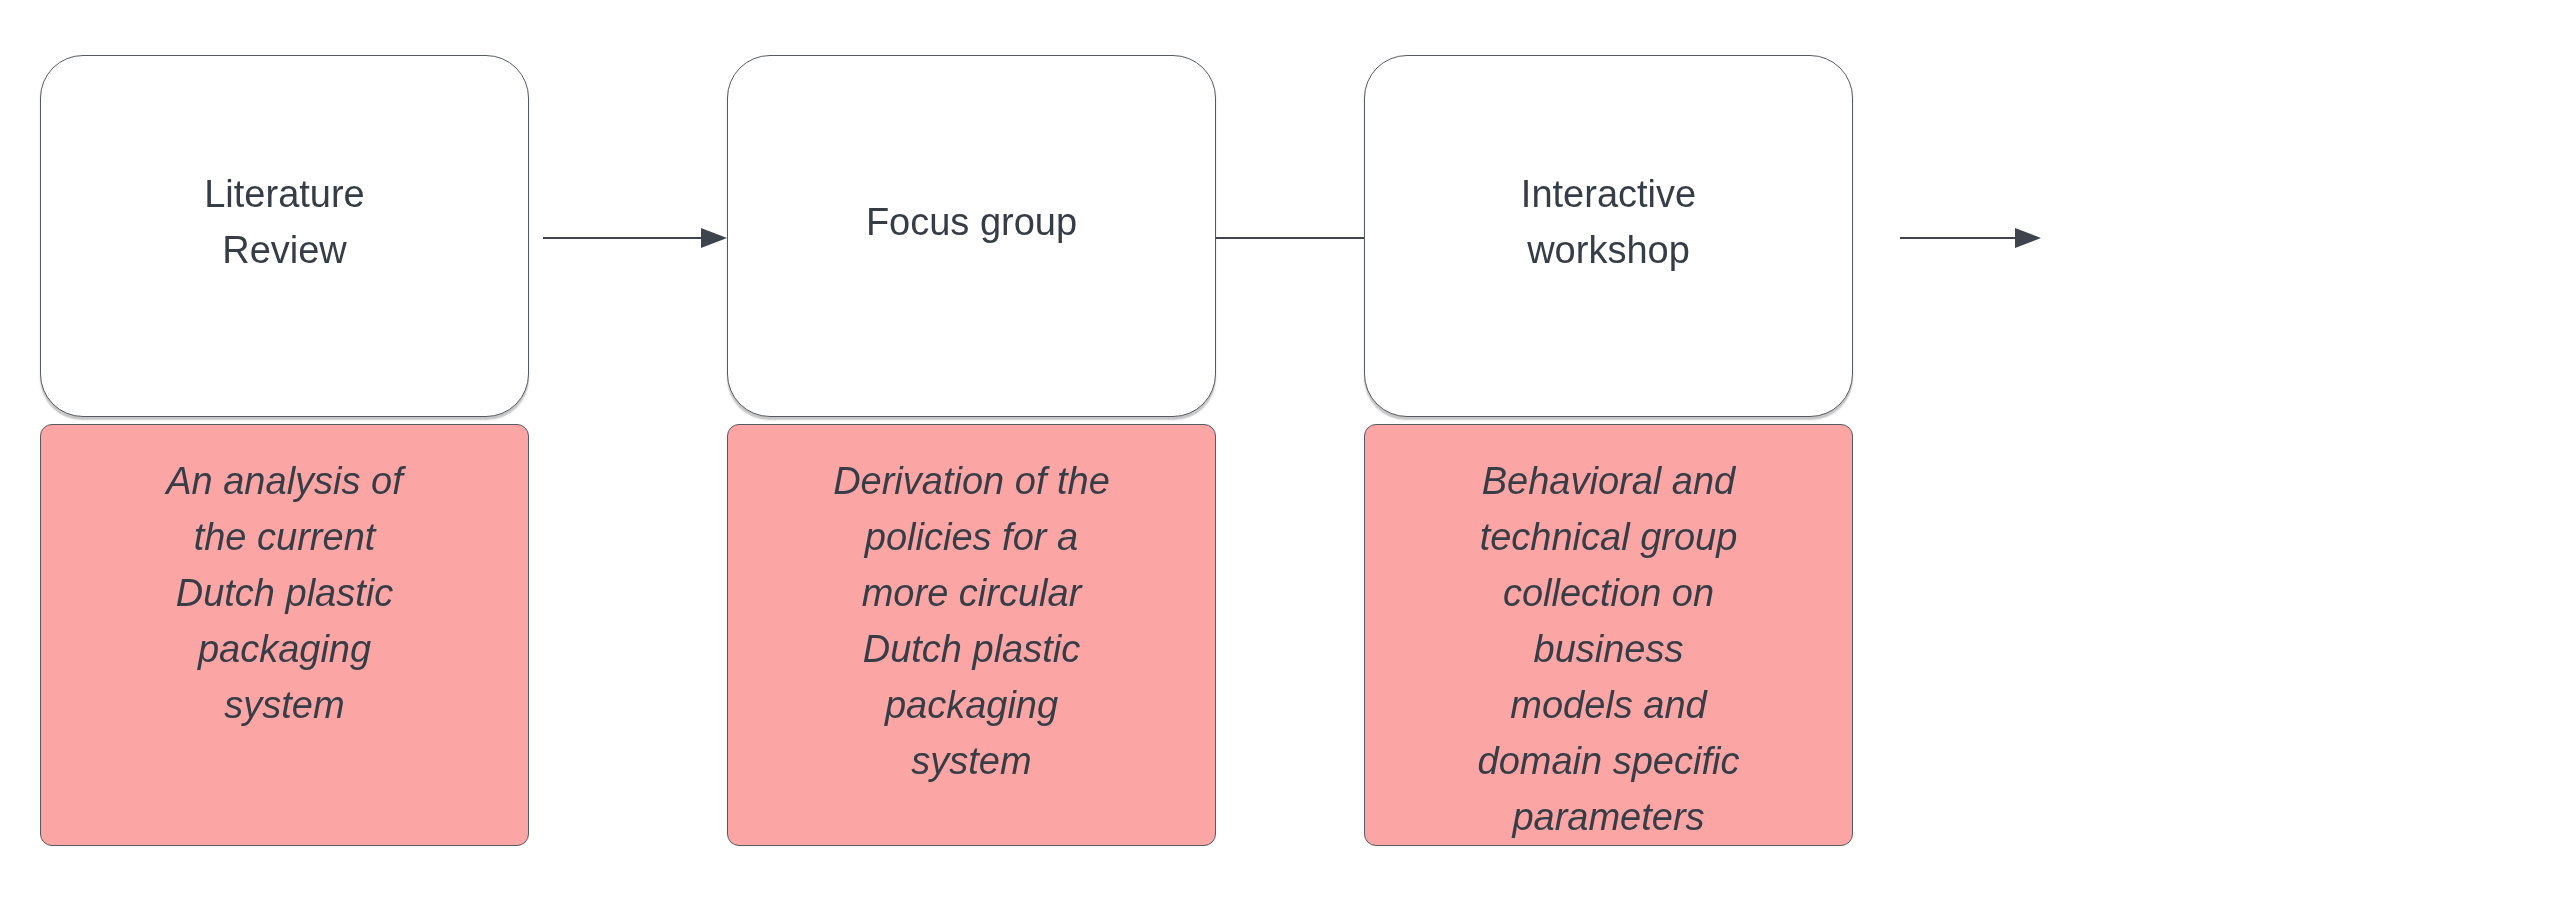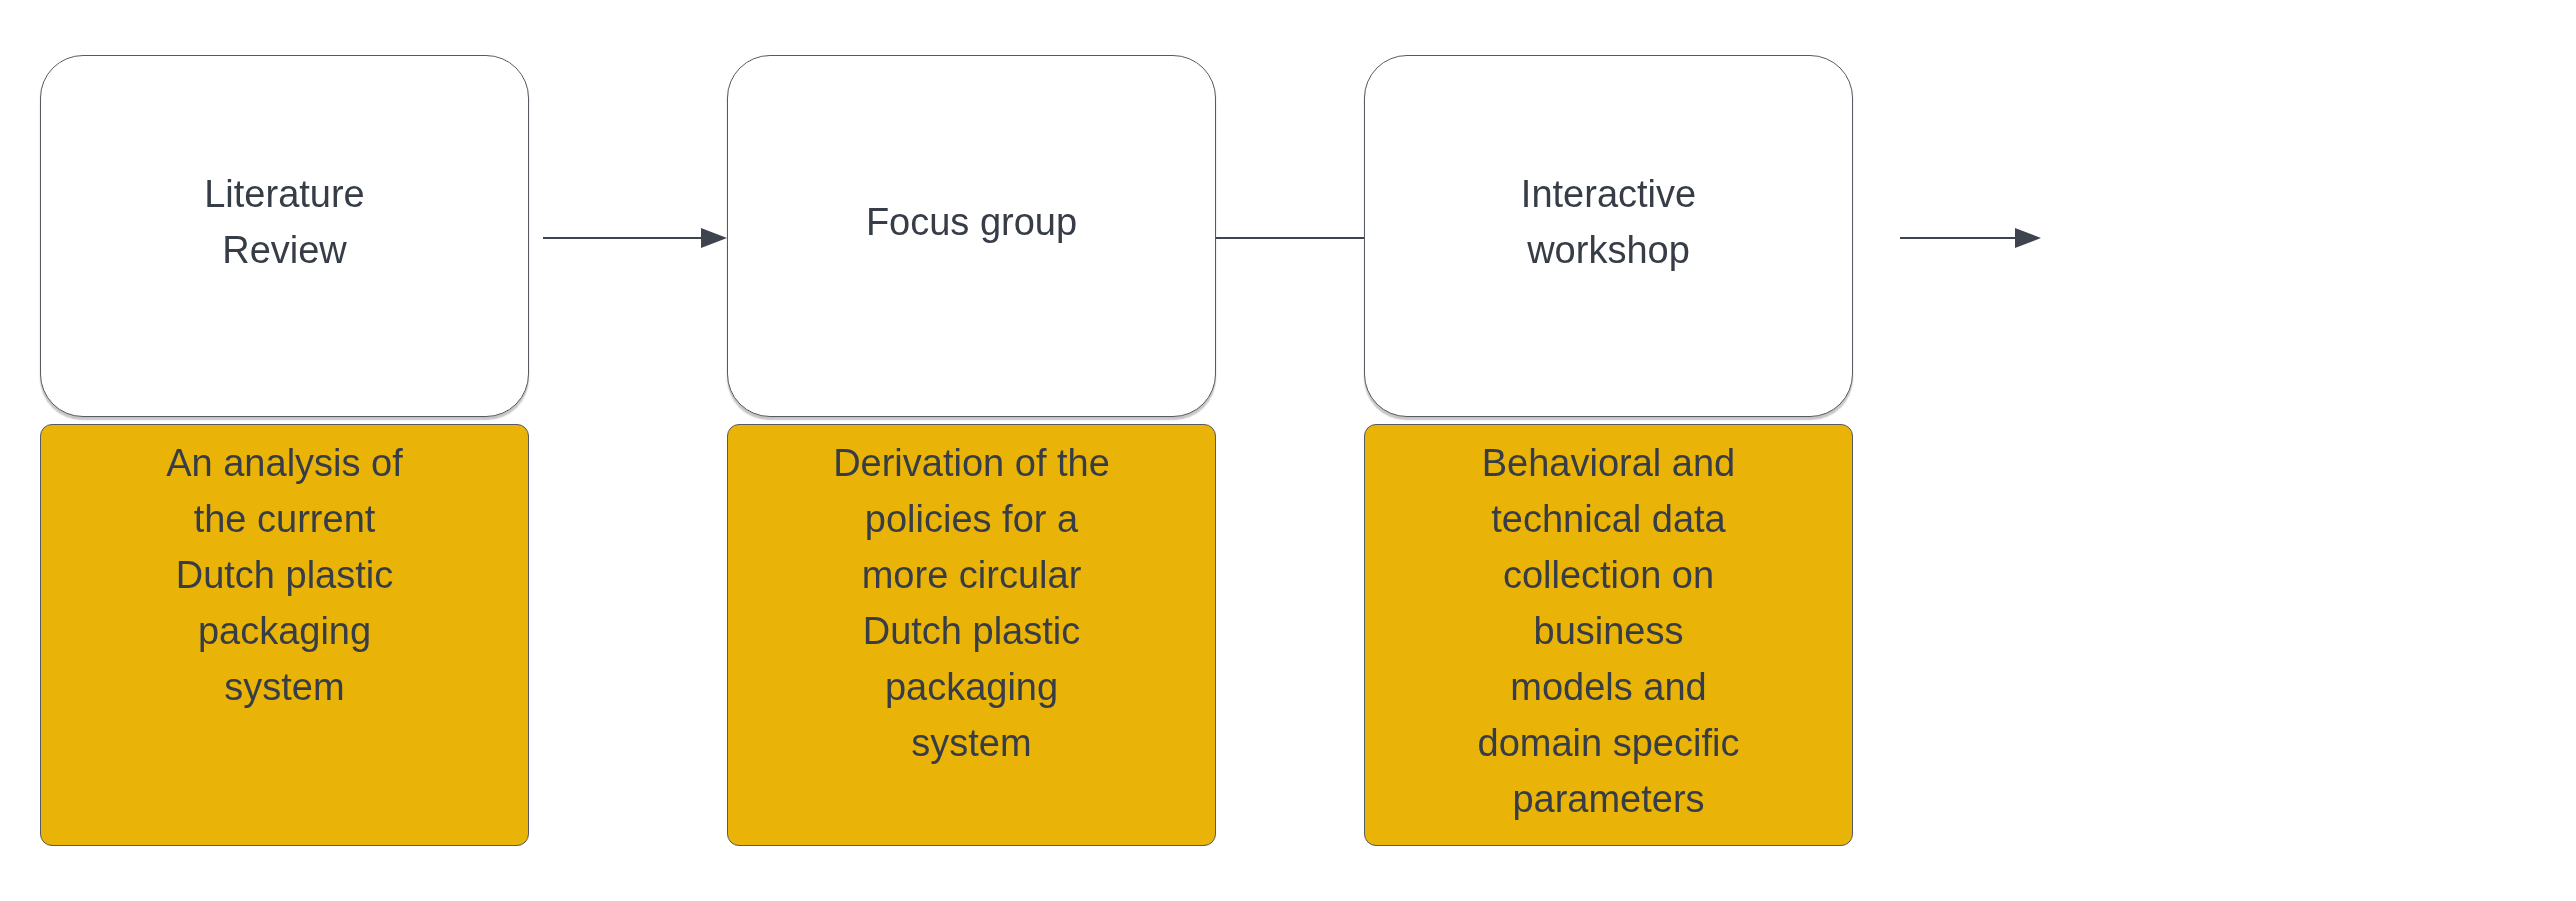--- a/index.html
+++ b/index.html
@@ -56,8 +56,9 @@
     height:422px;
     border:1.9px solid var(--border);
     border-radius:12px;
-    background:#eab308;
-    padding-top:10px;
+    background:#fca5a5;
+    padding-top:28px;
+    font-style:italic;
   }
   .bottom-box .label{
     font-size:38px;

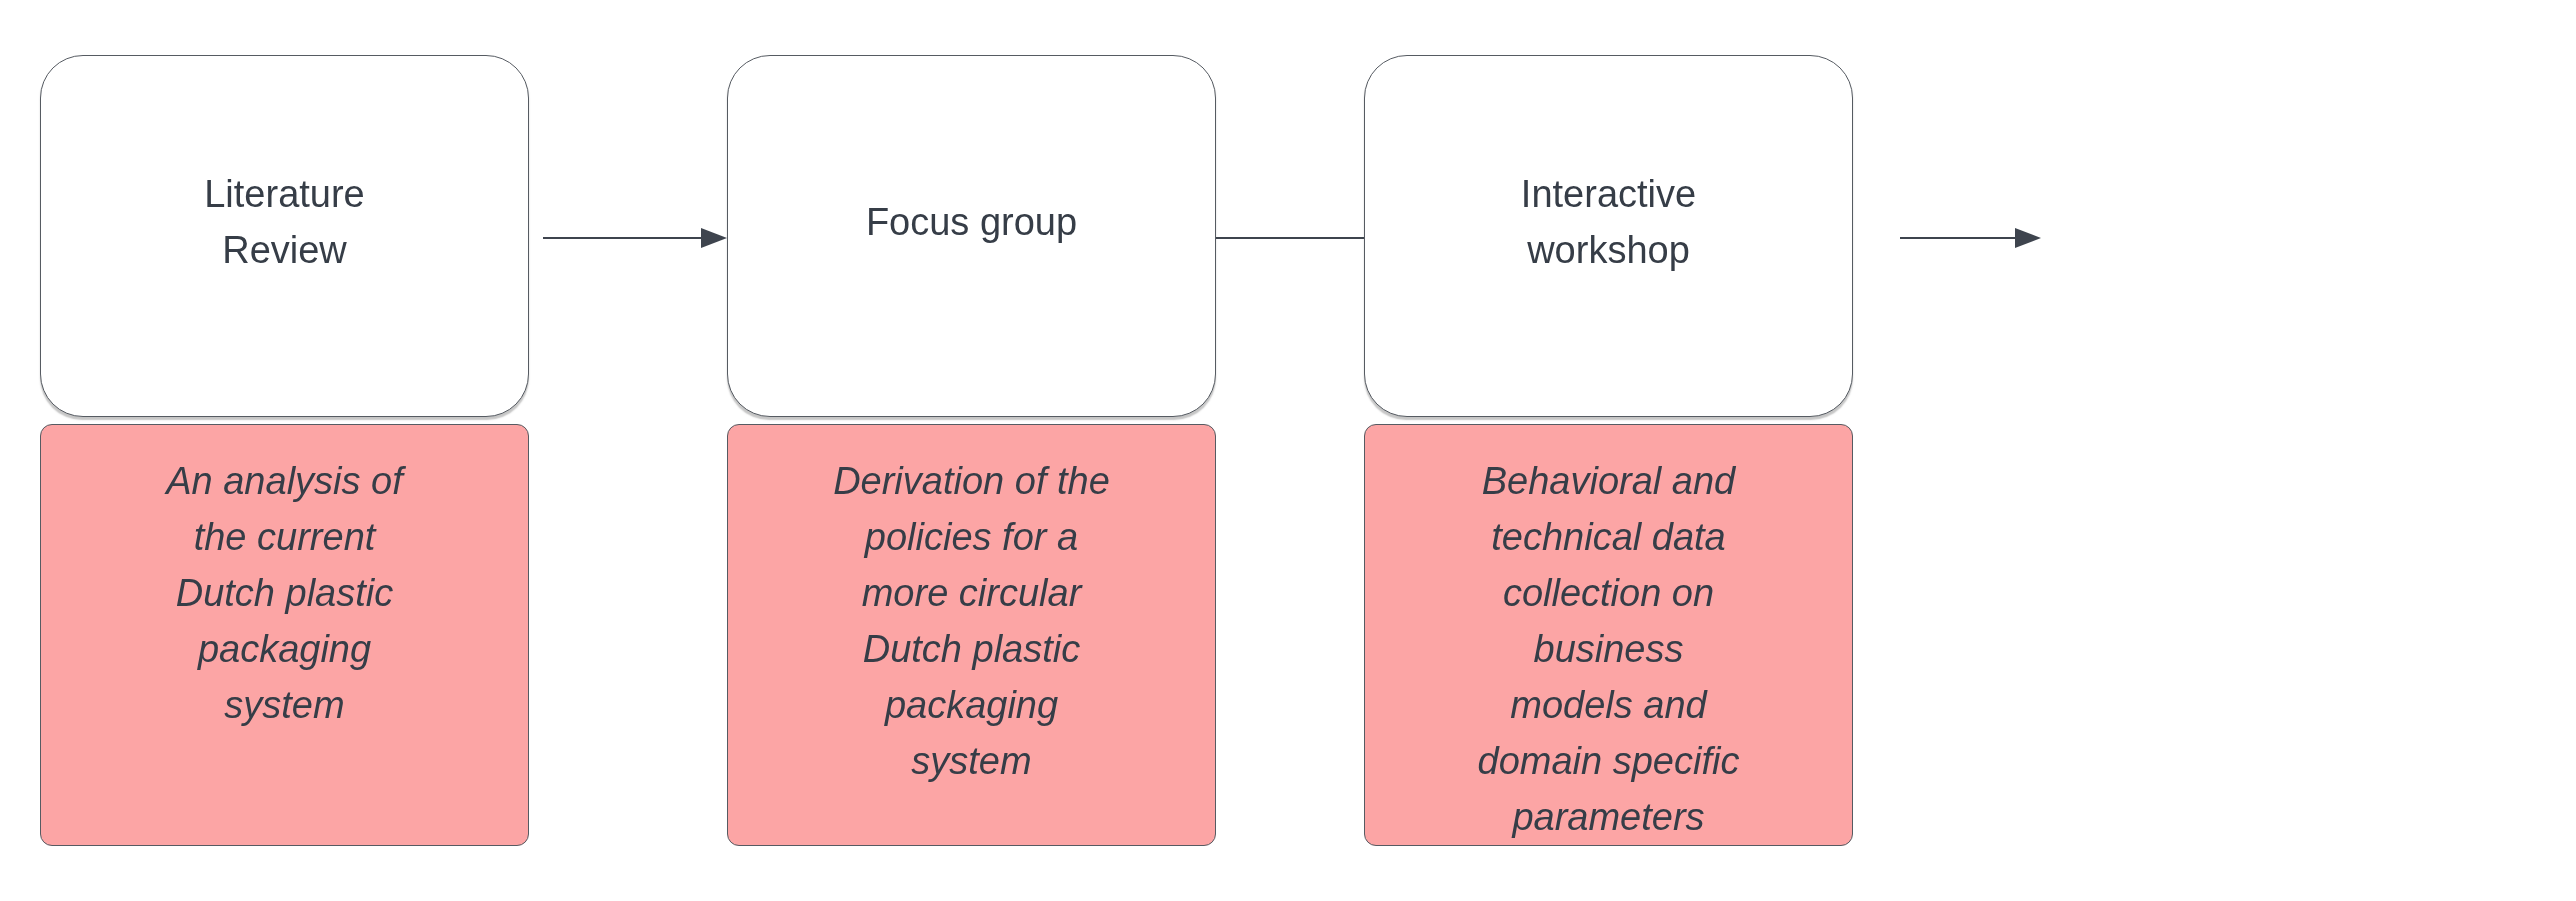--- a/index.html
+++ b/index.html
@@ -140,7 +140,7 @@
     </div>
     <div class="bottom-box">
       <div class="label">Behavioral and
-technical data
+technical group
 collection on
 business
 models and

